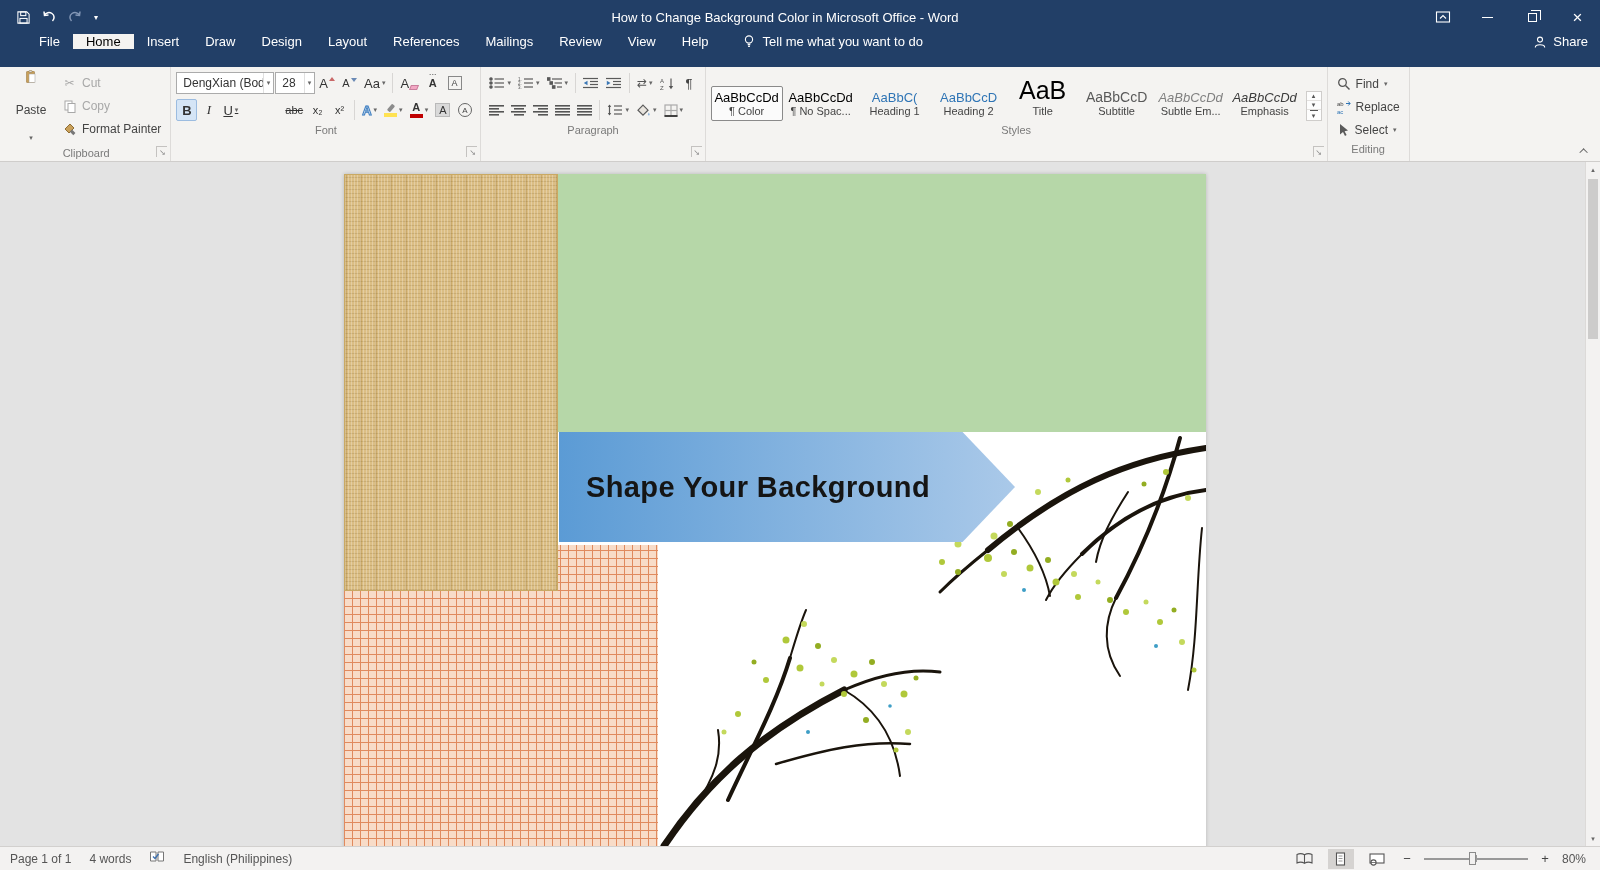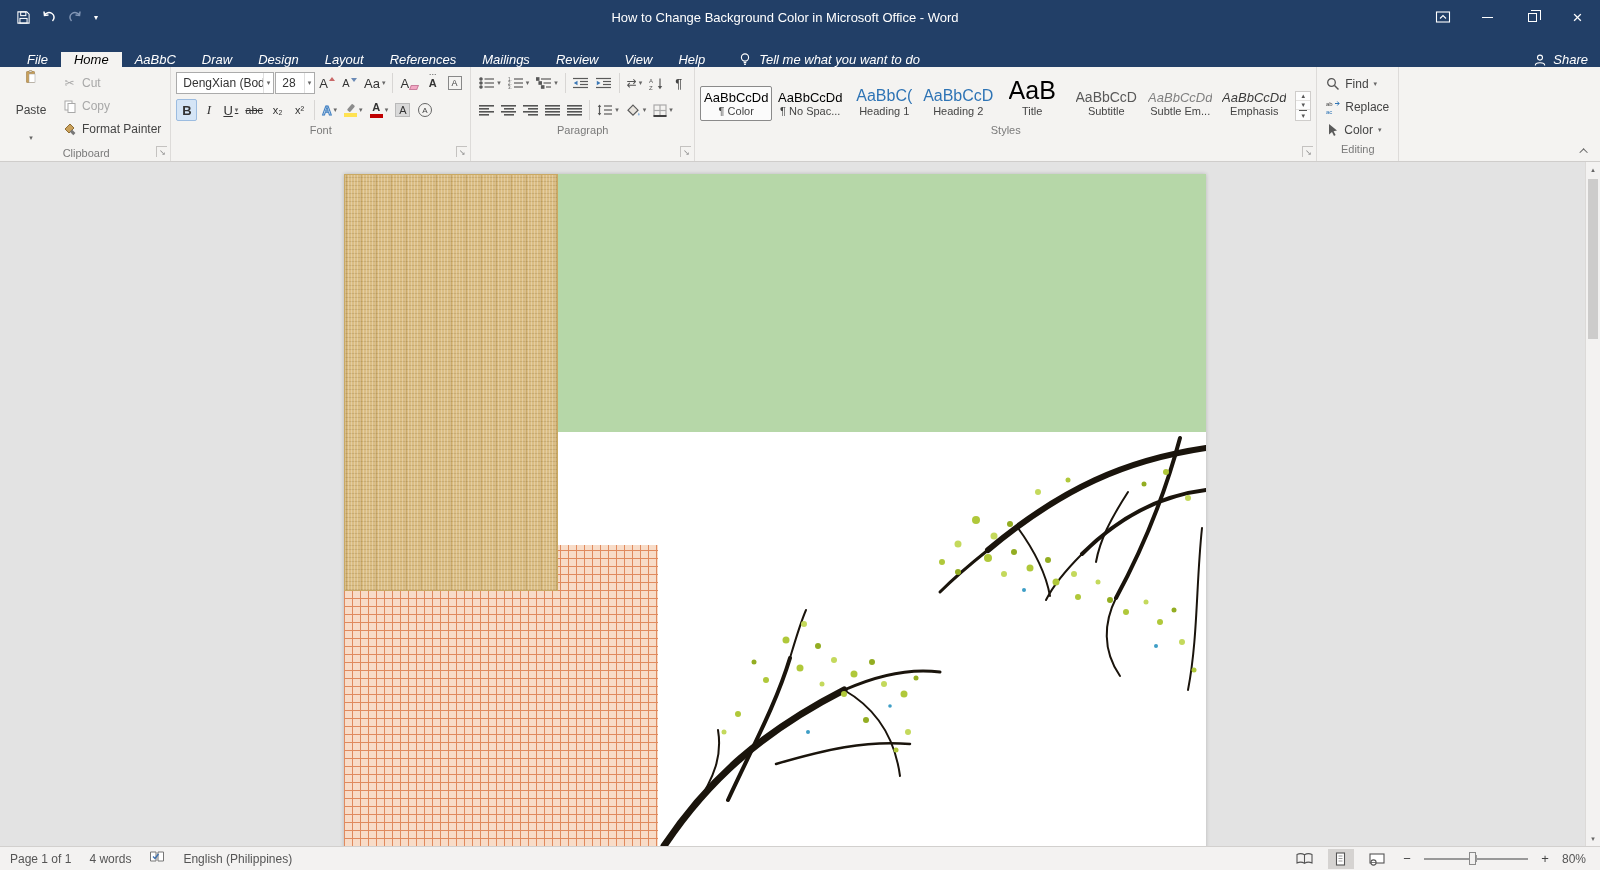--- a/index.html
+++ b/index.html
@@ -24,7 +24,7 @@
   .close-x { font-size:17px; line-height:1; }
 
   
-  .tabbar { height:33px; background:var(--titlebar,#223f67); display:flex; align-items:flex-end; padding-left:14px; color:#fff; flex:0 0 auto;font-style:italic; }
+  .tabbar { height:33px; background:var(--titlebar,#223f67); display:flex; align-items:flex-start; padding-left:26px; color:#fff; flex:0 0 auto; }
   .tab { padding:0 13px; font-size:13px; display:flex; align-items:center; }
   .tab.active { background:var(--ribbonbg,#f4f3f1); color:#000000; }
   .tellme { display:flex; align-items:center; gap:7px; margin-left:20px; font-size:13px; }

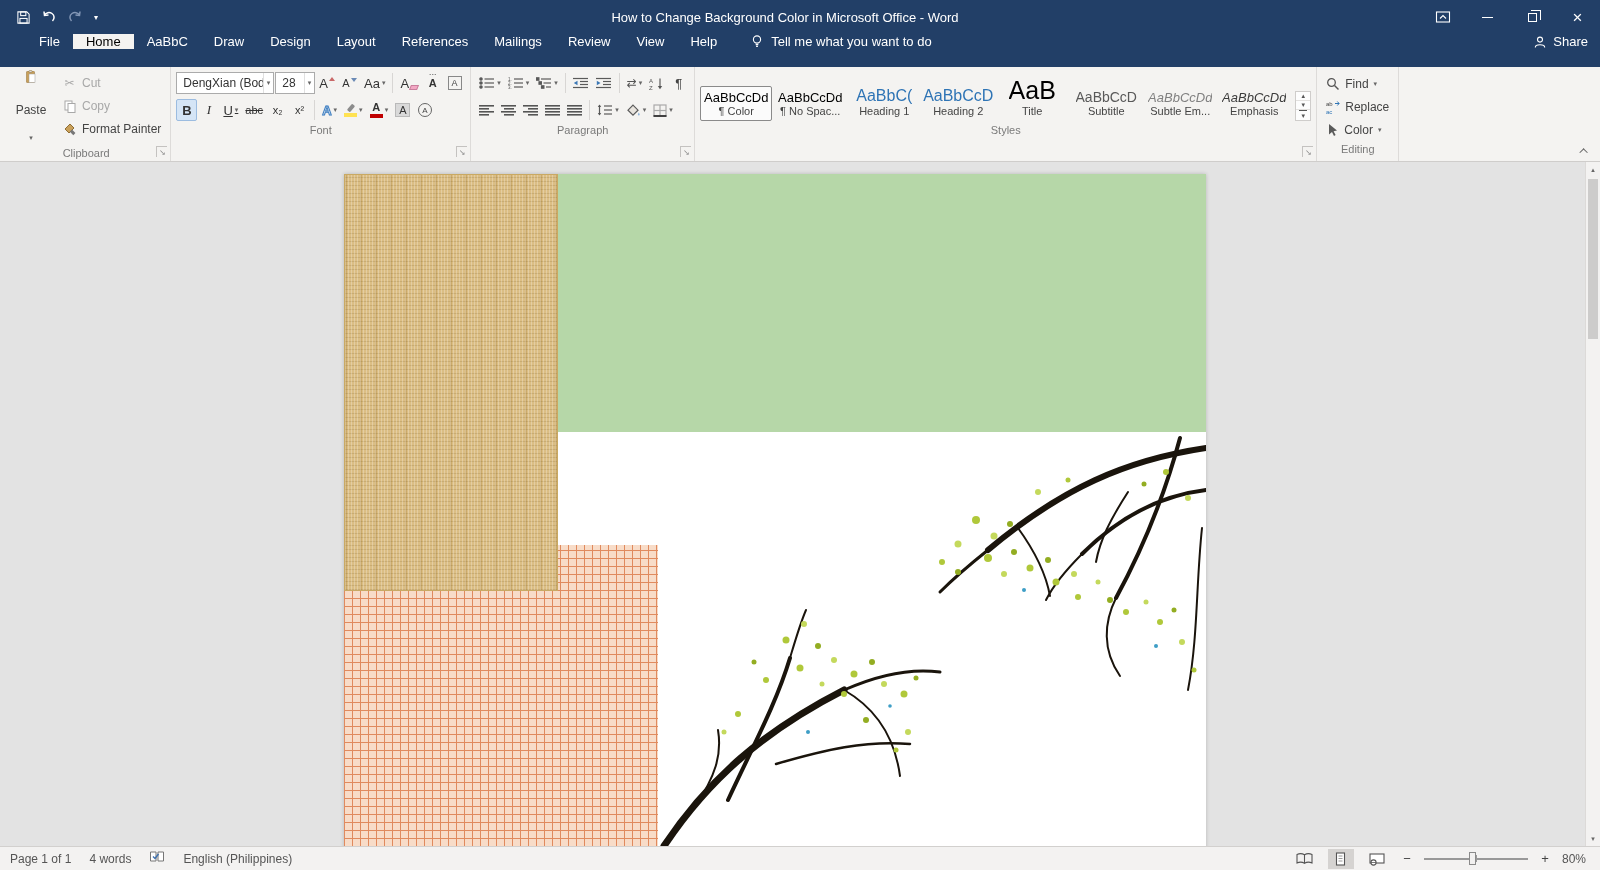--- a/index.html
+++ b/index.html
@@ -205,7 +205,7 @@
   <nav class="tabbar">
     <span class="tab">File</span>
     <span class="tab active">Home</span>
-    <span class="tab">AaBbC</span>
+    <span class="tab">Insert</span>
     <span class="tab">Draw</span>
     <span class="tab">Design</span>
     <span class="tab">Layout</span>

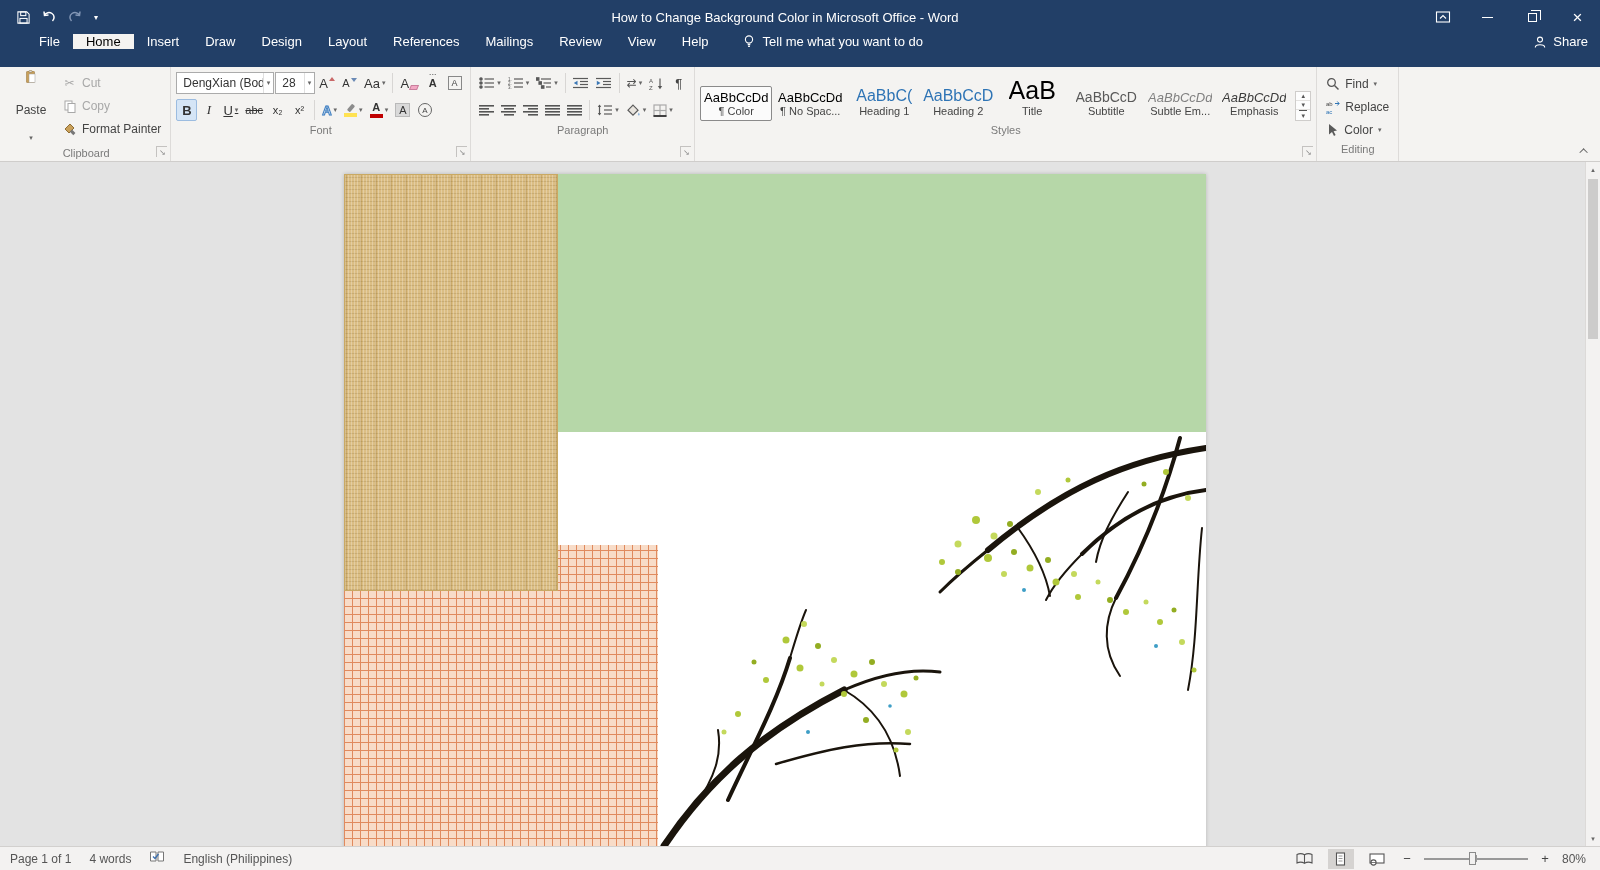--- a/index.html
+++ b/index.html
@@ -97,7 +97,7 @@
   .style-card .prev { flex:1; display:flex; align-items:center; font-size:13px; color:#000; white-space:nowrap; overflow:hidden; }
   .style-card .sname { font-size:11px; color:#444; white-space:nowrap; overflow:hidden; }
   .style-card.selected { border-color:#8a8a8a; background:#fbfbfb; }
-  .style-card.h1 .prev, .style-card.h2 .prev { color:var(--headingblue,#2e74b5); font-size:16px; }
+  .style-card.h1 .prev, .style-card.h2 .prev { color:var(--headingblue,#2e74b5); font-size:13px; }
   .style-card.titleS .prev { font-size:25px; }
   .style-card.subtitleS .prev { color:#595959; font-size:14px; }
   .style-card.subtleS .prev { font-style:italic; color:#808080; }

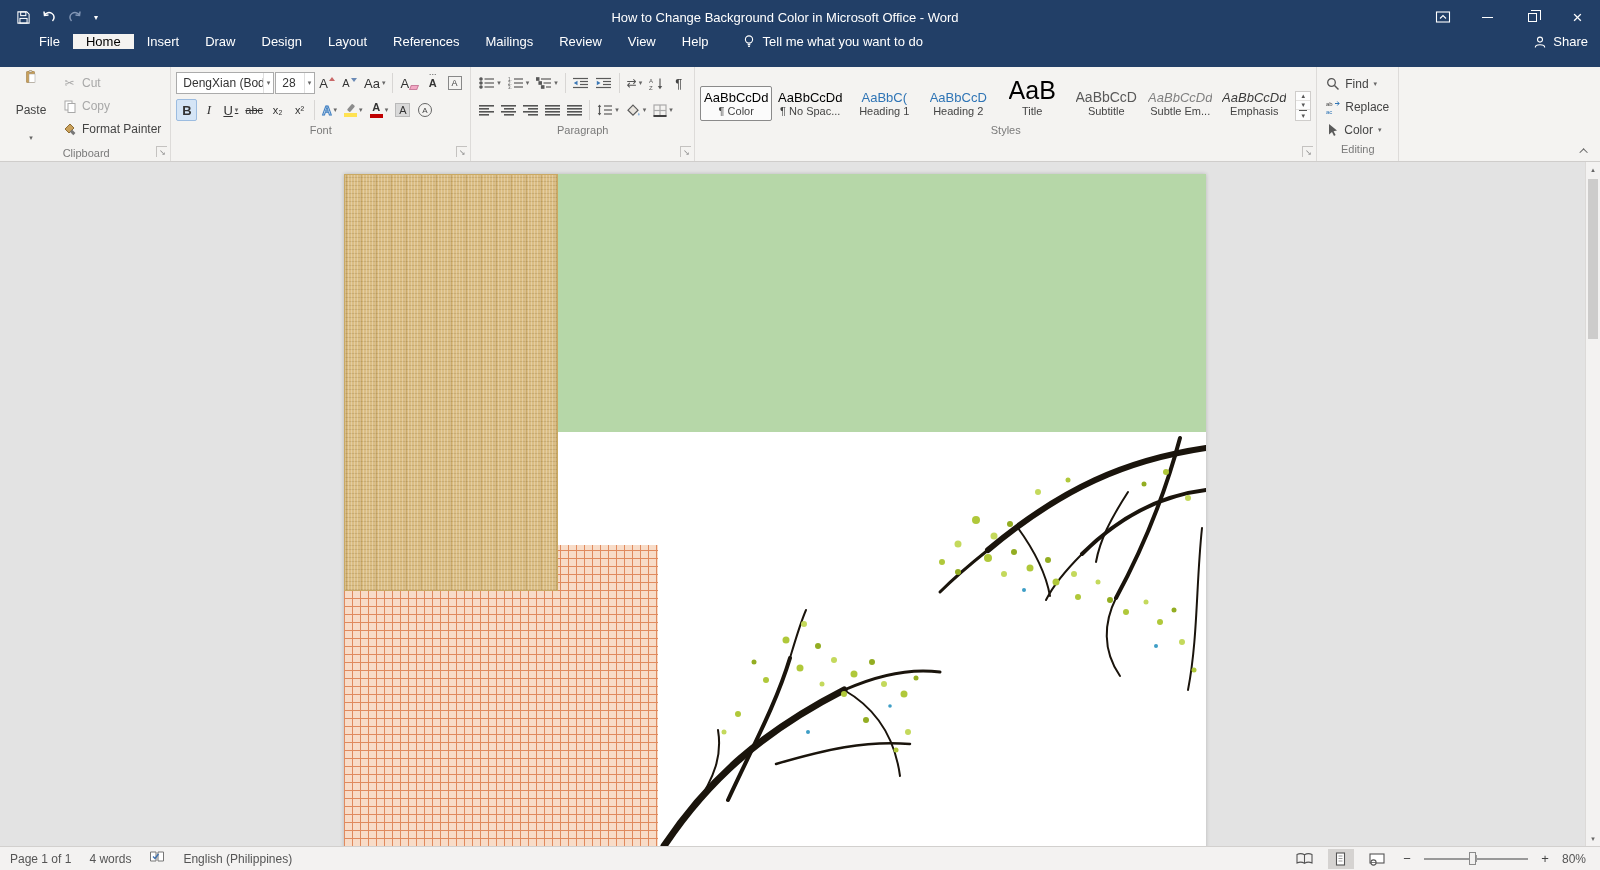--- a/index.html
+++ b/index.html
@@ -62,7 +62,7 @@
   .b { font-weight:700; }
   .i { font-style:italic; font-family:"Liberation Serif",serif; }
   .u { text-decoration:underline; }
-  .strike { text-decoration:line-through; font-size:11px; }
+  .strike { text-decoration:line-through; font-size:11px;margin-left:40px; }
   .eraser { width:8px; height:5px; background:#f2a7c3; border:1px solid #c97f9d; transform:skewX(-22deg); margin:8px 0 0 1px; }
   .fx { color:#fff; -webkit-text-stroke:1px #3f7fc1; text-shadow:0 0 1px #3f7fc1; font-weight:700; }
   .colstack { display:flex; flex-direction:column; align-items:center; line-height:1; }

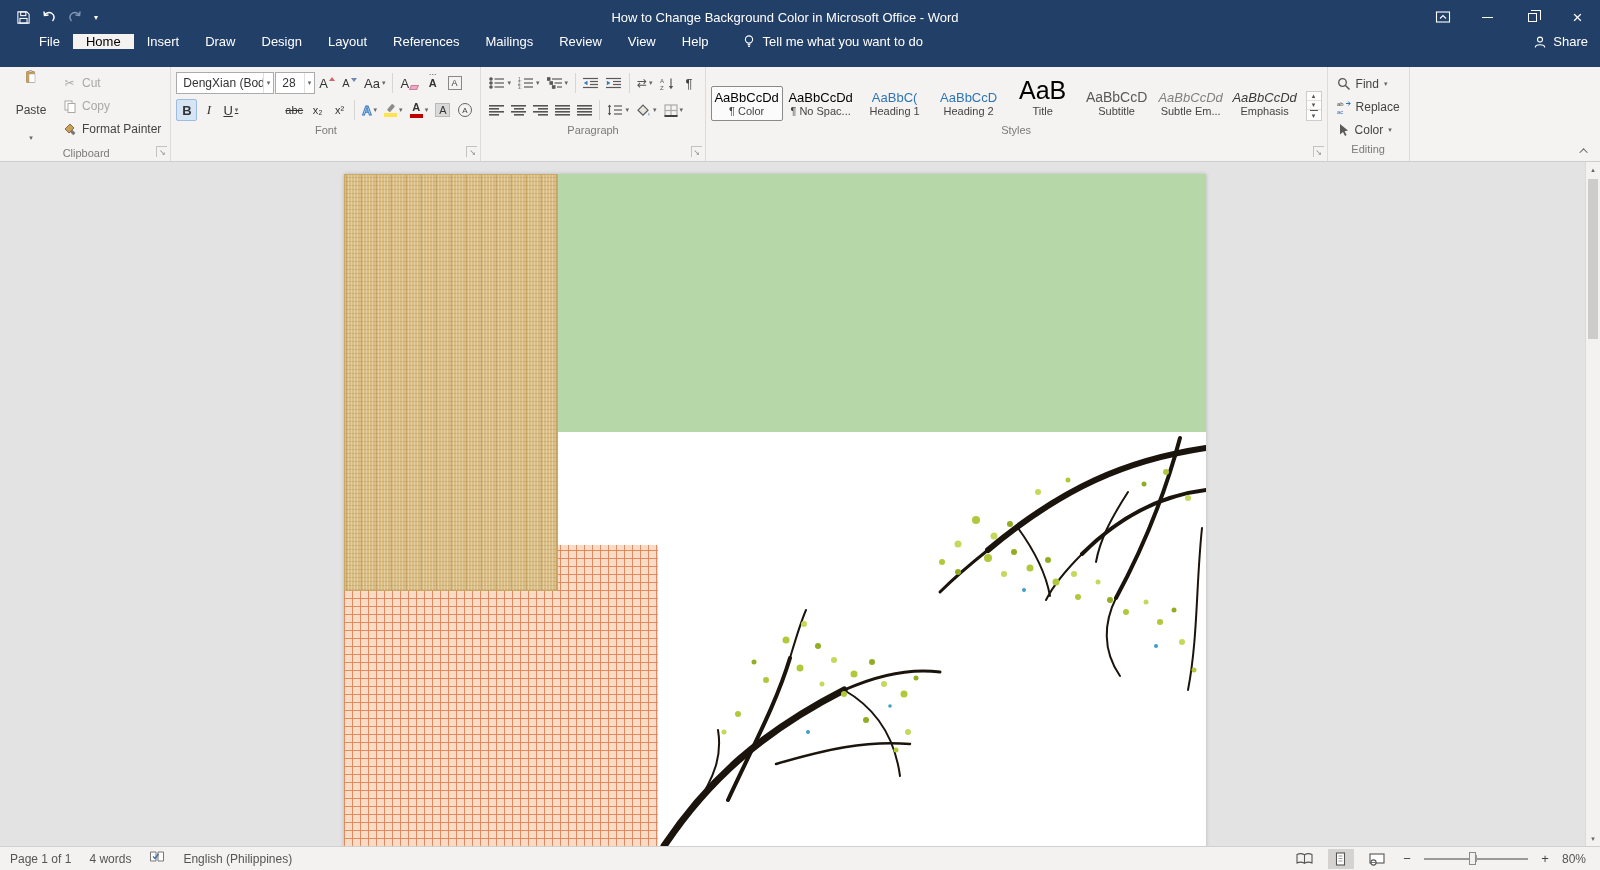--- a/index.html
+++ b/index.html
@@ -561,7 +561,7 @@
           <svg width="13" height="14" viewBox="0 0 13 14">
               <polygon points="3,1 3,11.5 6,9 8,13 9.6,12.1 7.6,8.2 11,7.6" fill="#5a5a5a"></polygon>
             </svg>
-          <span>Color</span>
+          <span>Select</span>
           <span class="car">▾</span>
         </button>
       </div>

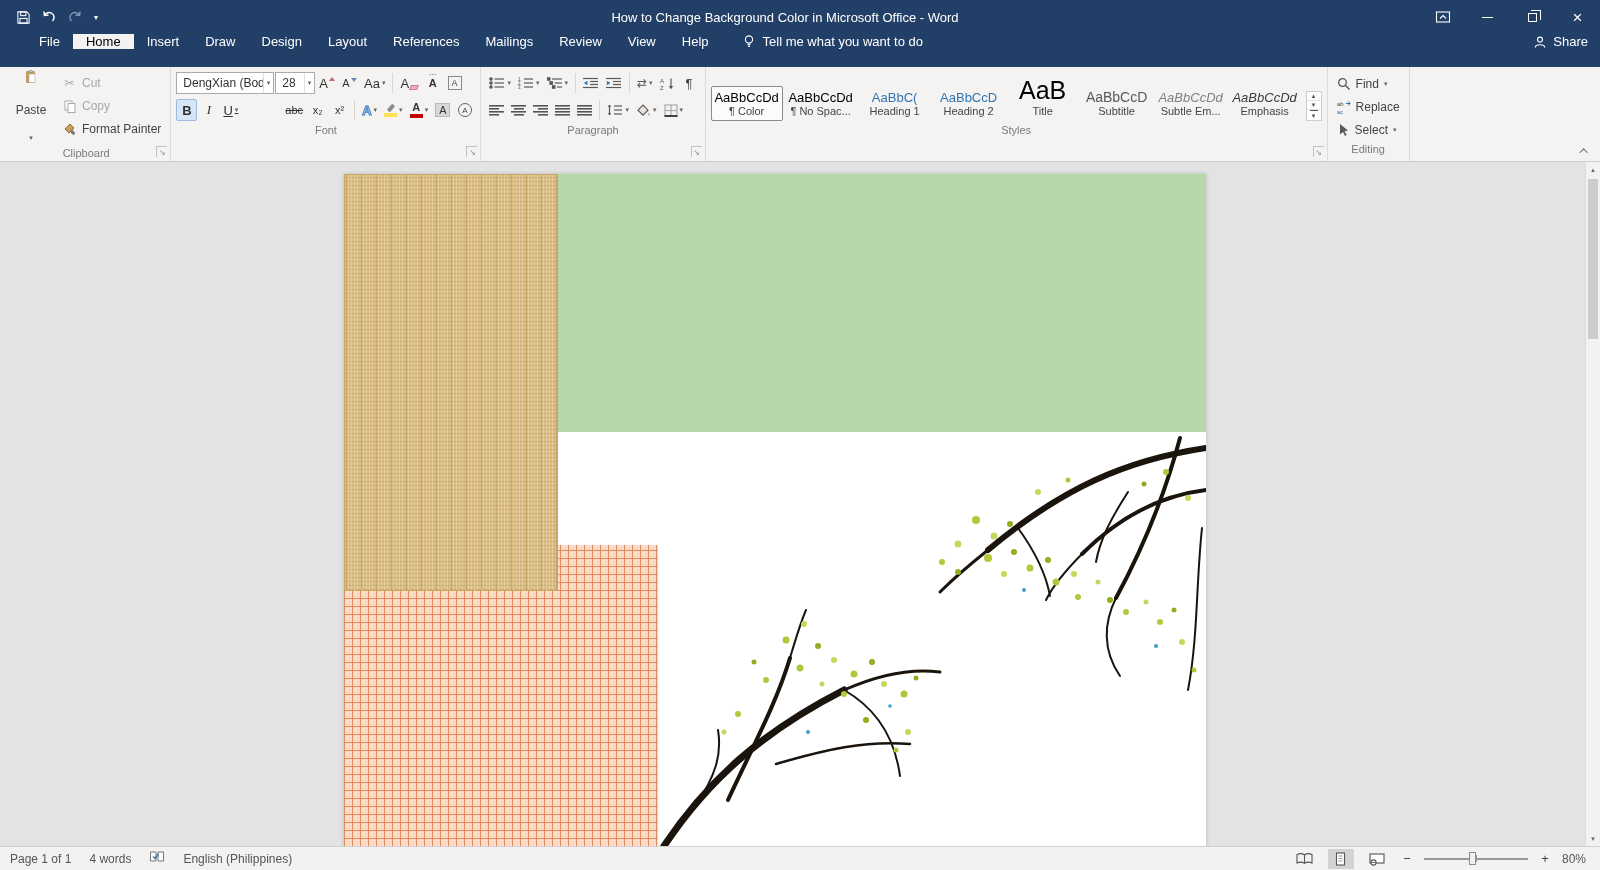--- a/index.html
+++ b/index.html
@@ -655,6 +655,9 @@
 
       <div class="sh-orange"></div>
       <div class="sh-tan"></div>
+      <div class="banner">
+        <span>Shape Your Background</span>
+      </div>
     </div>
 
     <div class="vscroll">

